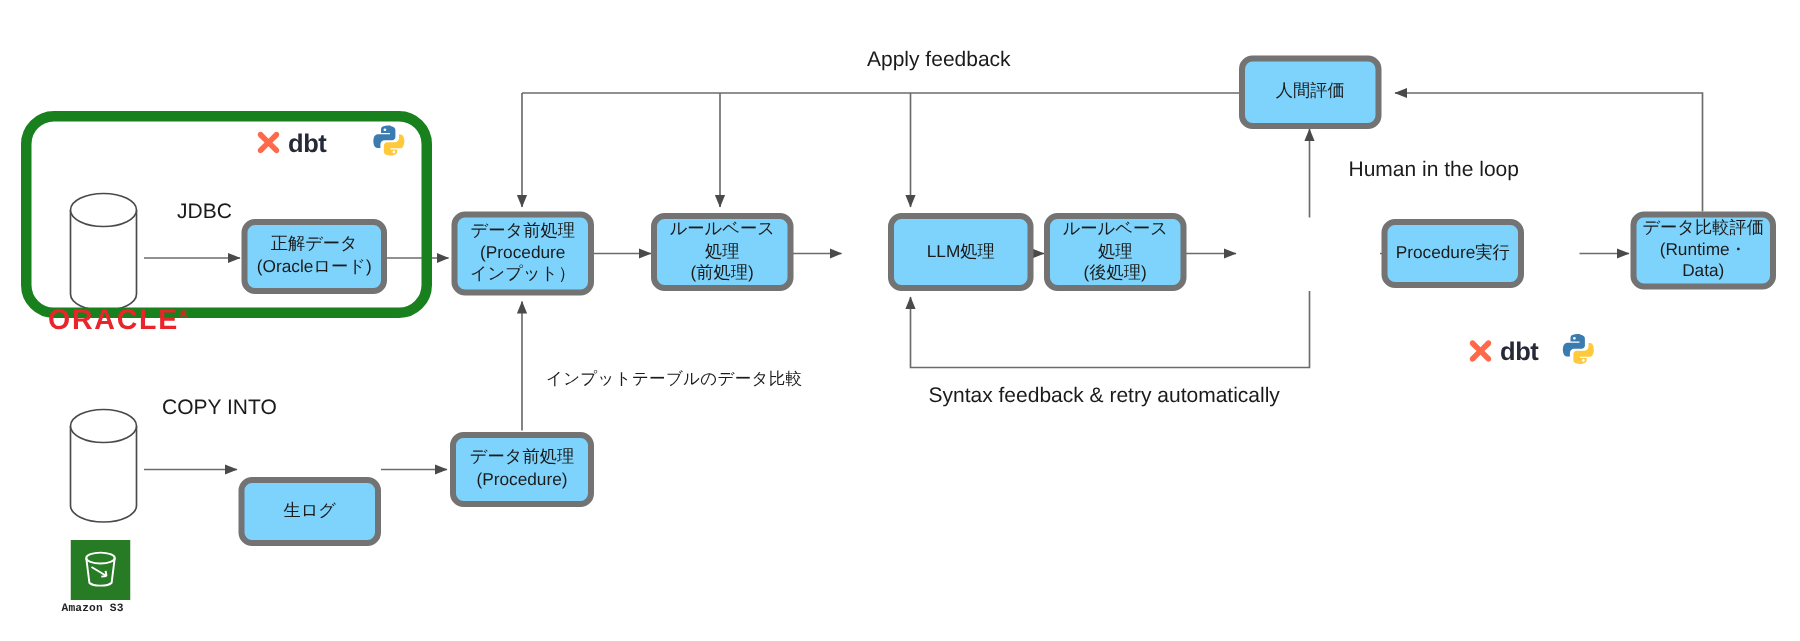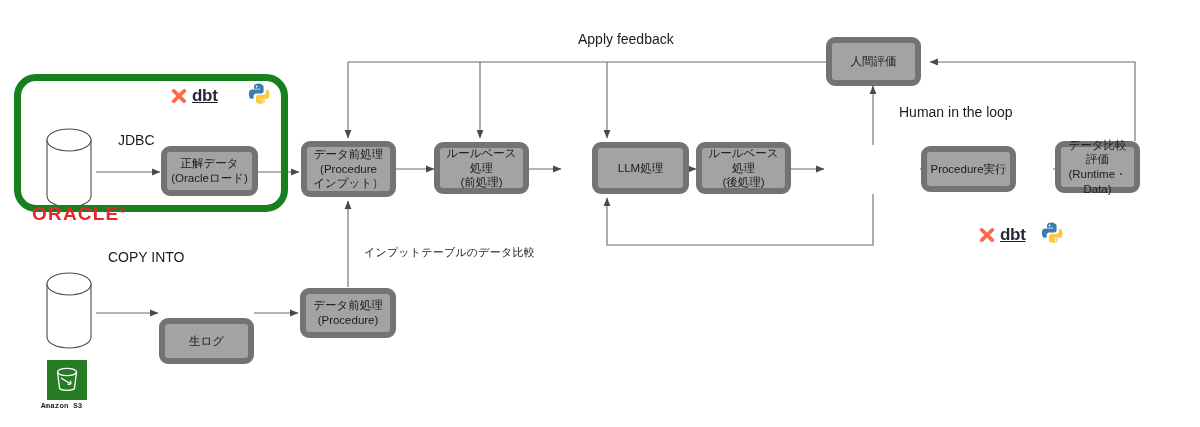--- a/index.html
+++ b/index.html
@@ -14,7 +14,7 @@
   
   .node{
     position:absolute;box-sizing:border-box;
-    border:6px solid #737373;border-radius:9px;background:#a3a3a3;
+    border:4px solid #737373;border-radius:9px;background:#7dd3fc;
     display:flex;align-items:center;justify-content:center;
     text-align:center;line-height:1.28;
     font-size:11.5px;color:#1b1b1b;

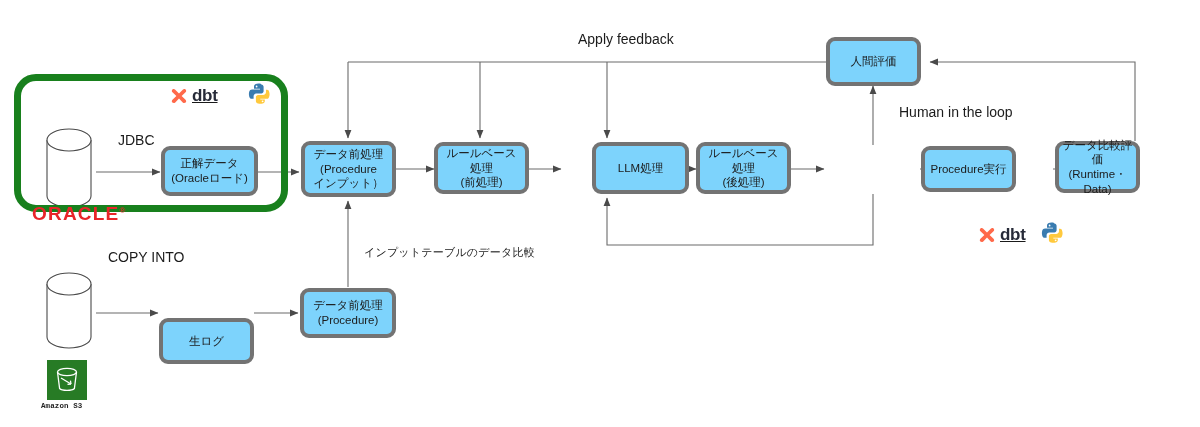--- a/index.html
+++ b/index.html
@@ -44,7 +44,7 @@
   .oracle-mark sup{font-size:8px;vertical-align:super;}
 
   
-  .dbt-logo{position:absolute;display:flex;align-items:center;gap:4px;text-decoration:underline;}
+  .dbt-logo{position:absolute;display:flex;gap:4px;}
   .dbt-x{width:18px;height:18px;display:block;}
   .dbt-word{
     font-weight:bold;font-size:17px;color:#262a38;letter-spacing:-0.3px;

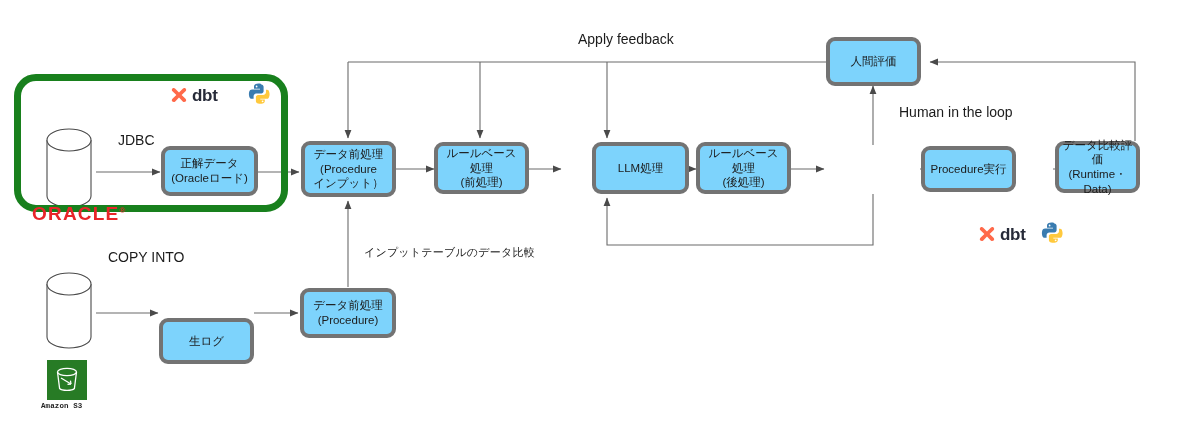--- a/index.html
+++ b/index.html
@@ -164,7 +164,7 @@
     </span>
   </div>
 
-  <div class="node" style="left:1055px;top:141px;width:85px;height:52px;">
+  <div class="node" style="left:1087px;top:141px;width:97px;height:52px;">
     <span>
       <span class="lines">データ比較評価</span>
       <span class="l2">(Runtime・Data)</span>

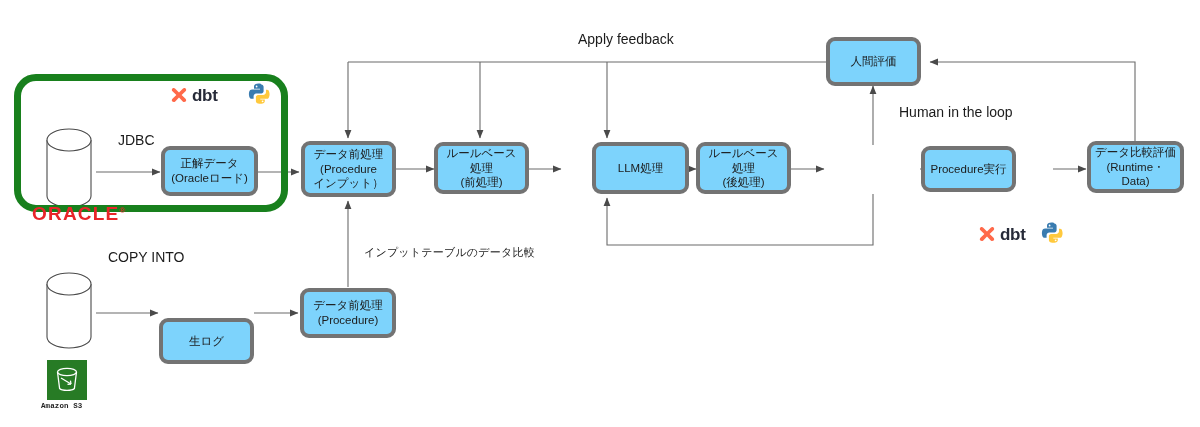--- a/index.html
+++ b/index.html
@@ -199,7 +199,7 @@
   <div class="lbl jp" style="left:364px;top:245px;">インプットテーブルのデータ比較</div>
 
 
-  <div class="lbl" style="left:108px;top:249px;">COPY INTO</div>
+  <div class="lbl" style="left:108px;top:263px;">COPY INTO</div>
 
   <div class="oracle-mark" style="left:32px;top:203px;">
     <span>ORACLE</span><sup>®</sup>

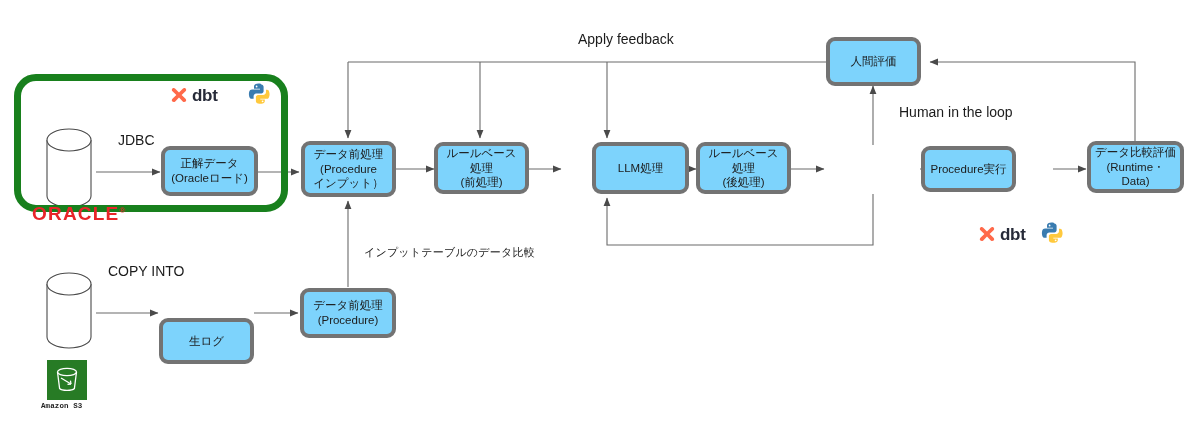--- a/index.html
+++ b/index.html
@@ -198,6 +198,7 @@
 
   <div class="lbl jp" style="left:364px;top:245px;">インプットテーブルのデータ比較</div>
 
+  <div class="lbl" style="left:619px;top:255px;">Syntax feedback &amp; retry automatically</div>
 
   <div class="lbl" style="left:108px;top:263px;">COPY INTO</div>
 

